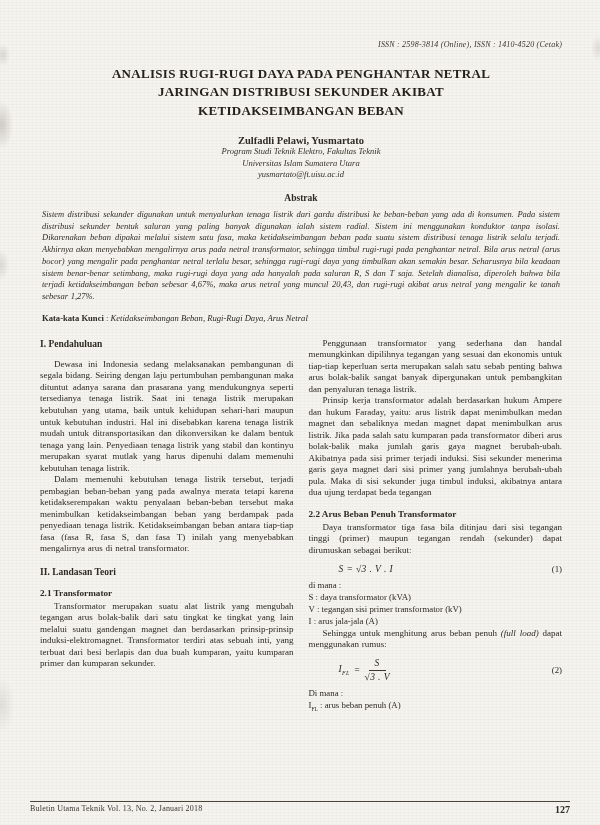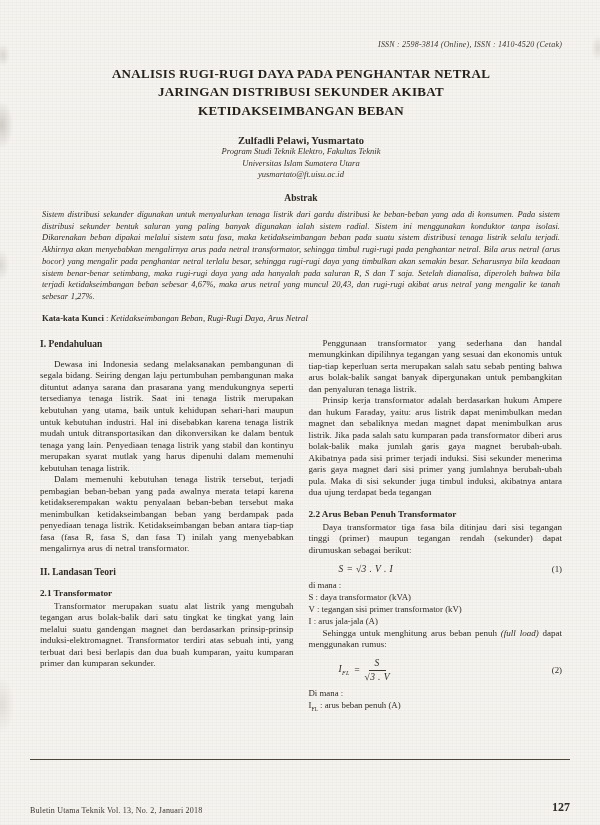--- a/index.html
+++ b/index.html
@@ -135,7 +135,7 @@
   .footer-rule { border-top: 1.4px solid #4a443b; }
   .footer-row {
     display: flex;
-    align-items: flex-end;
+    align-items: flex-start;
     margin-top: 2px;
     font-size: 8px;
   }

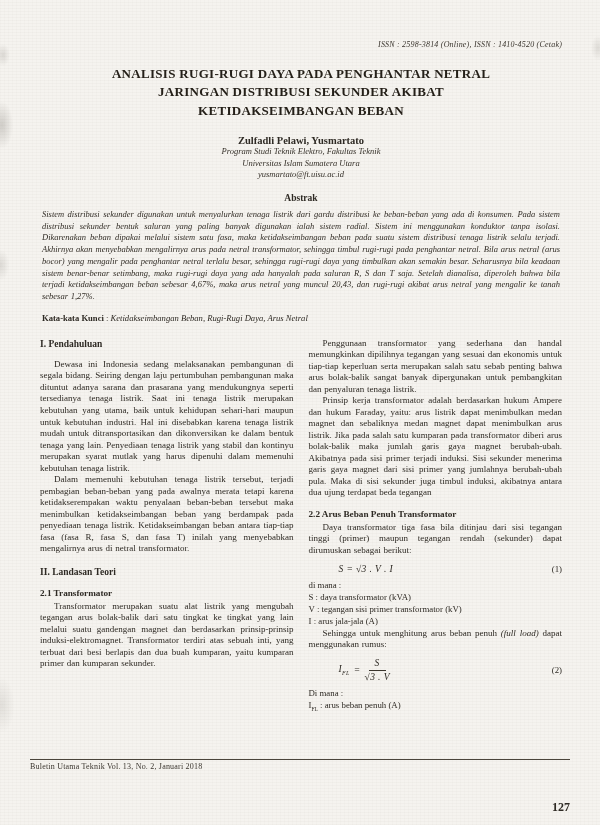--- a/index.html
+++ b/index.html
@@ -140,7 +140,7 @@
     font-size: 8px;
   }
   .footer-left { color: #3a352e; letter-spacing: 0.2px; }
-  .footer-page { margin-left: auto; font-size: 12px; font-weight: bold; margin-top: 38px; }
+  .footer-page { margin-left: auto; font-size: 10px; font-weight: bold; }
 </style>
 </head>
 <body>

